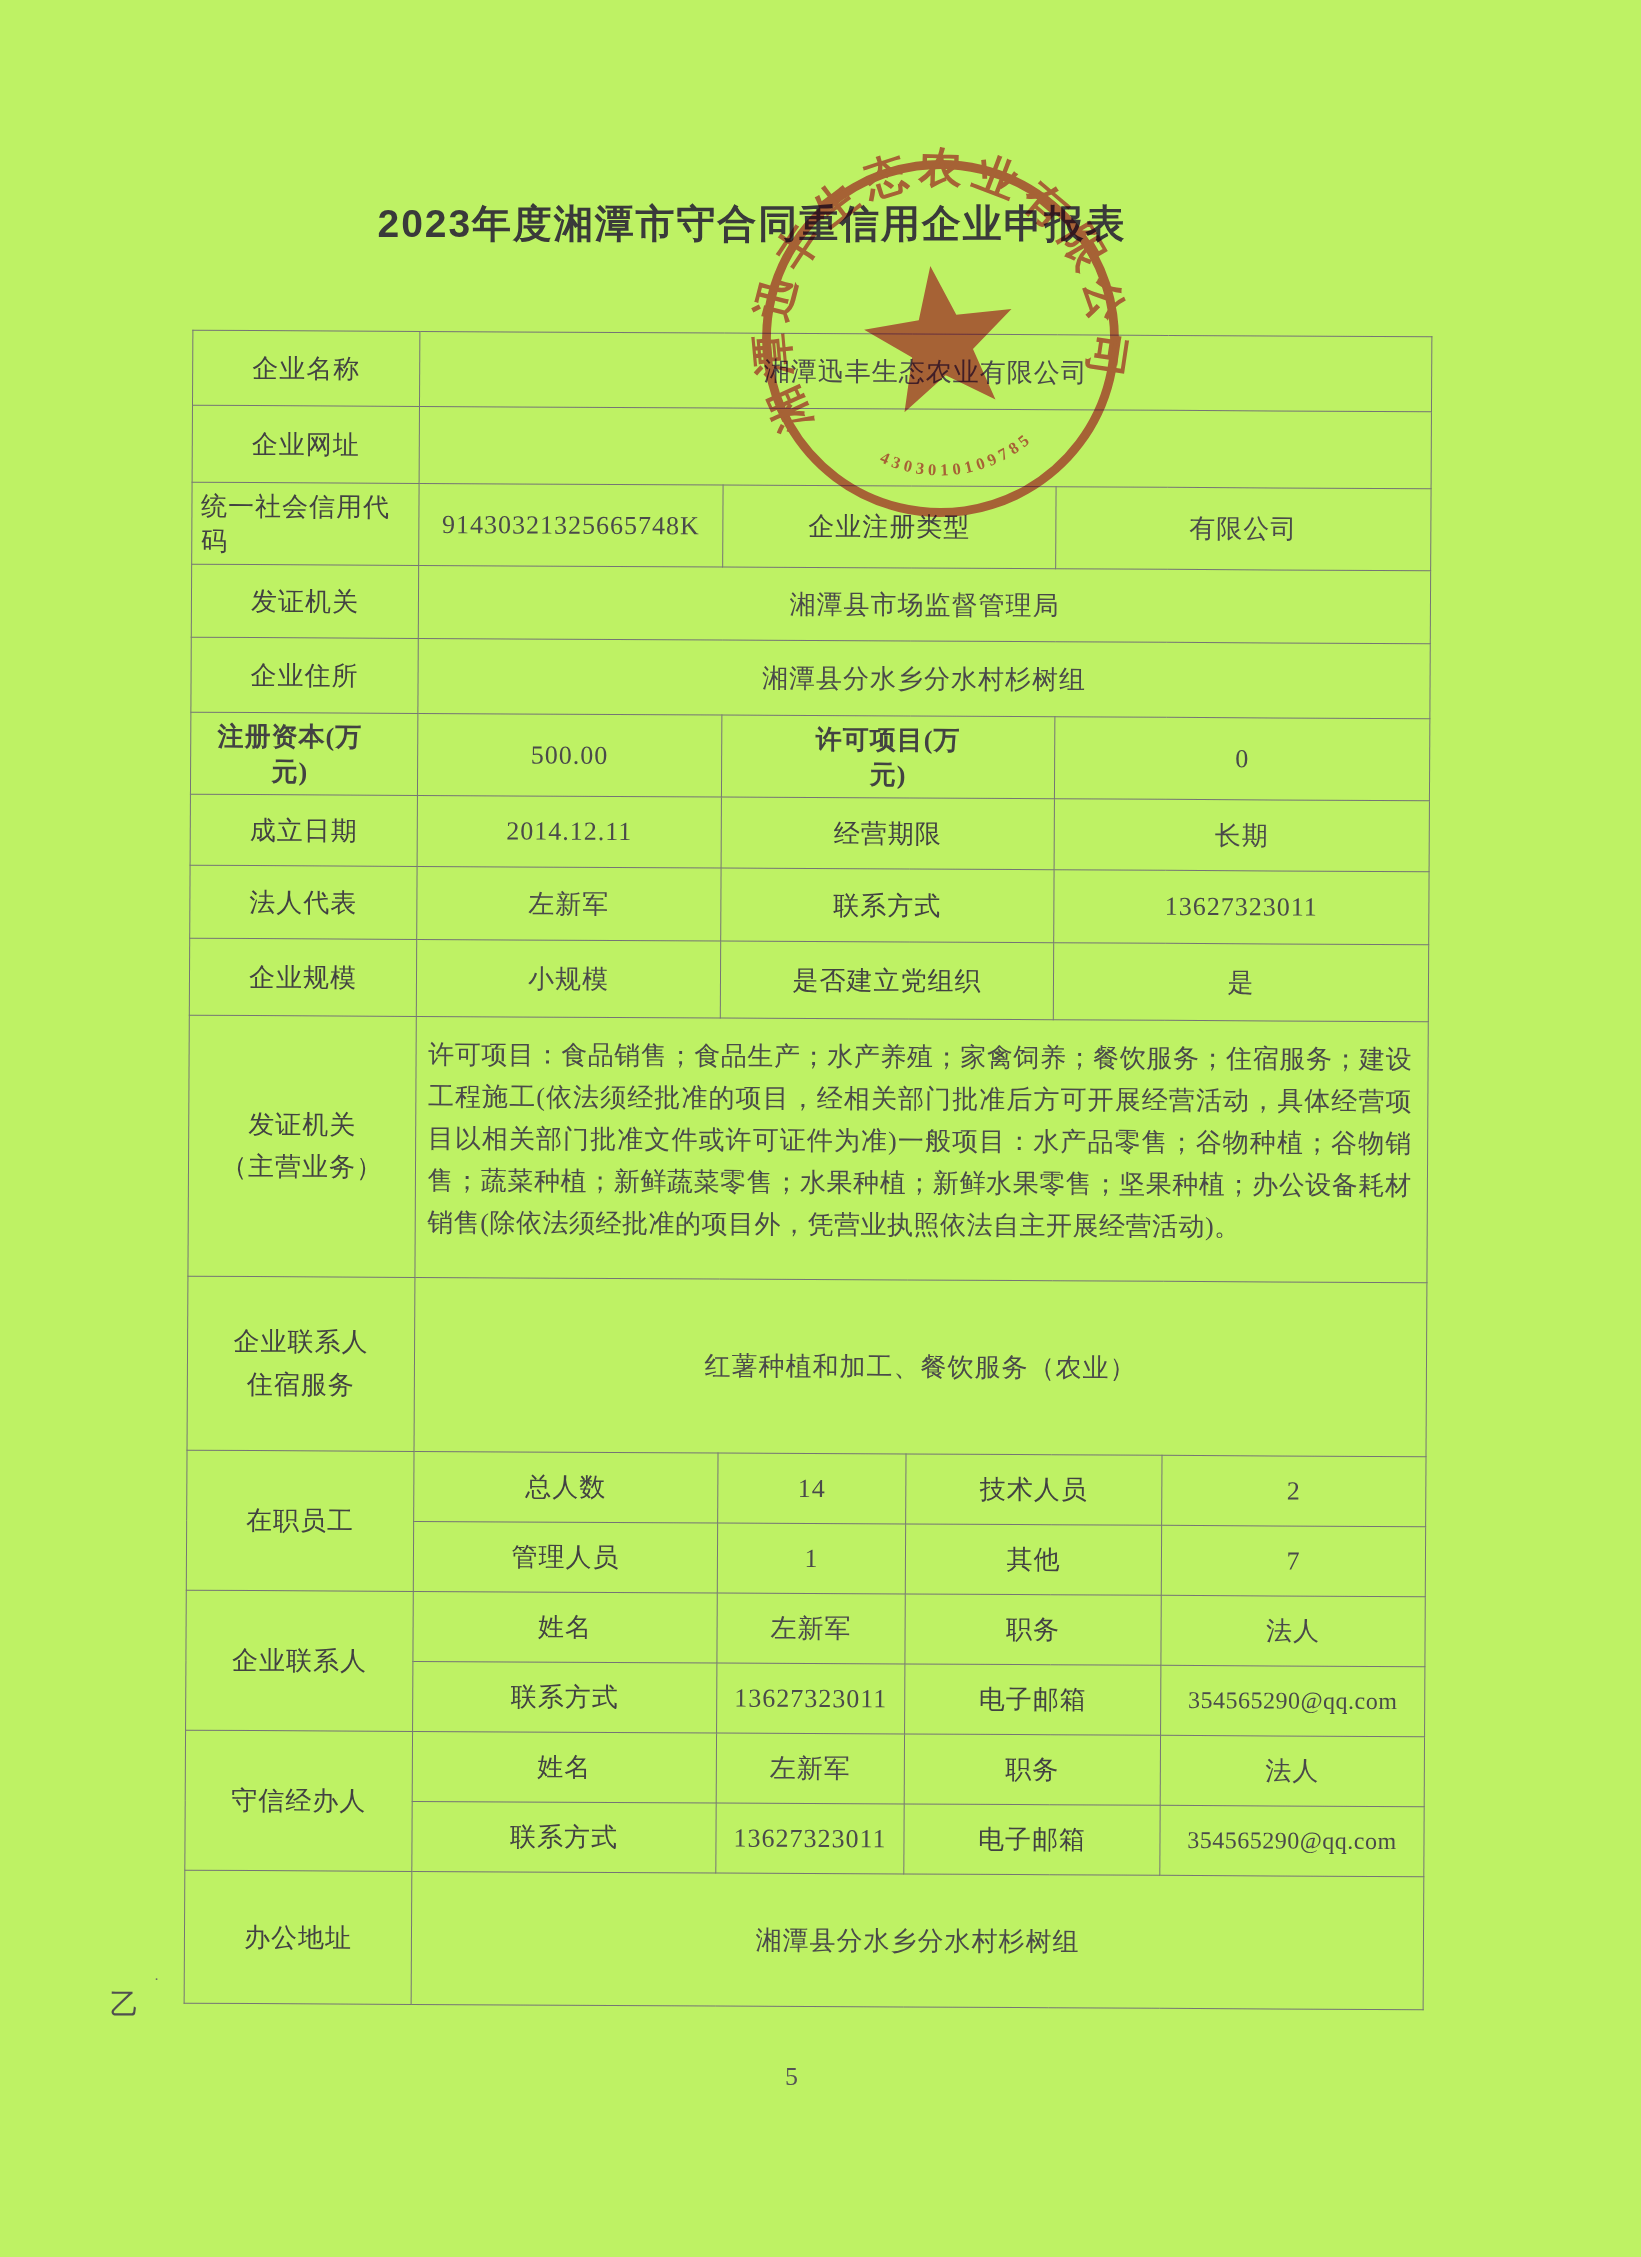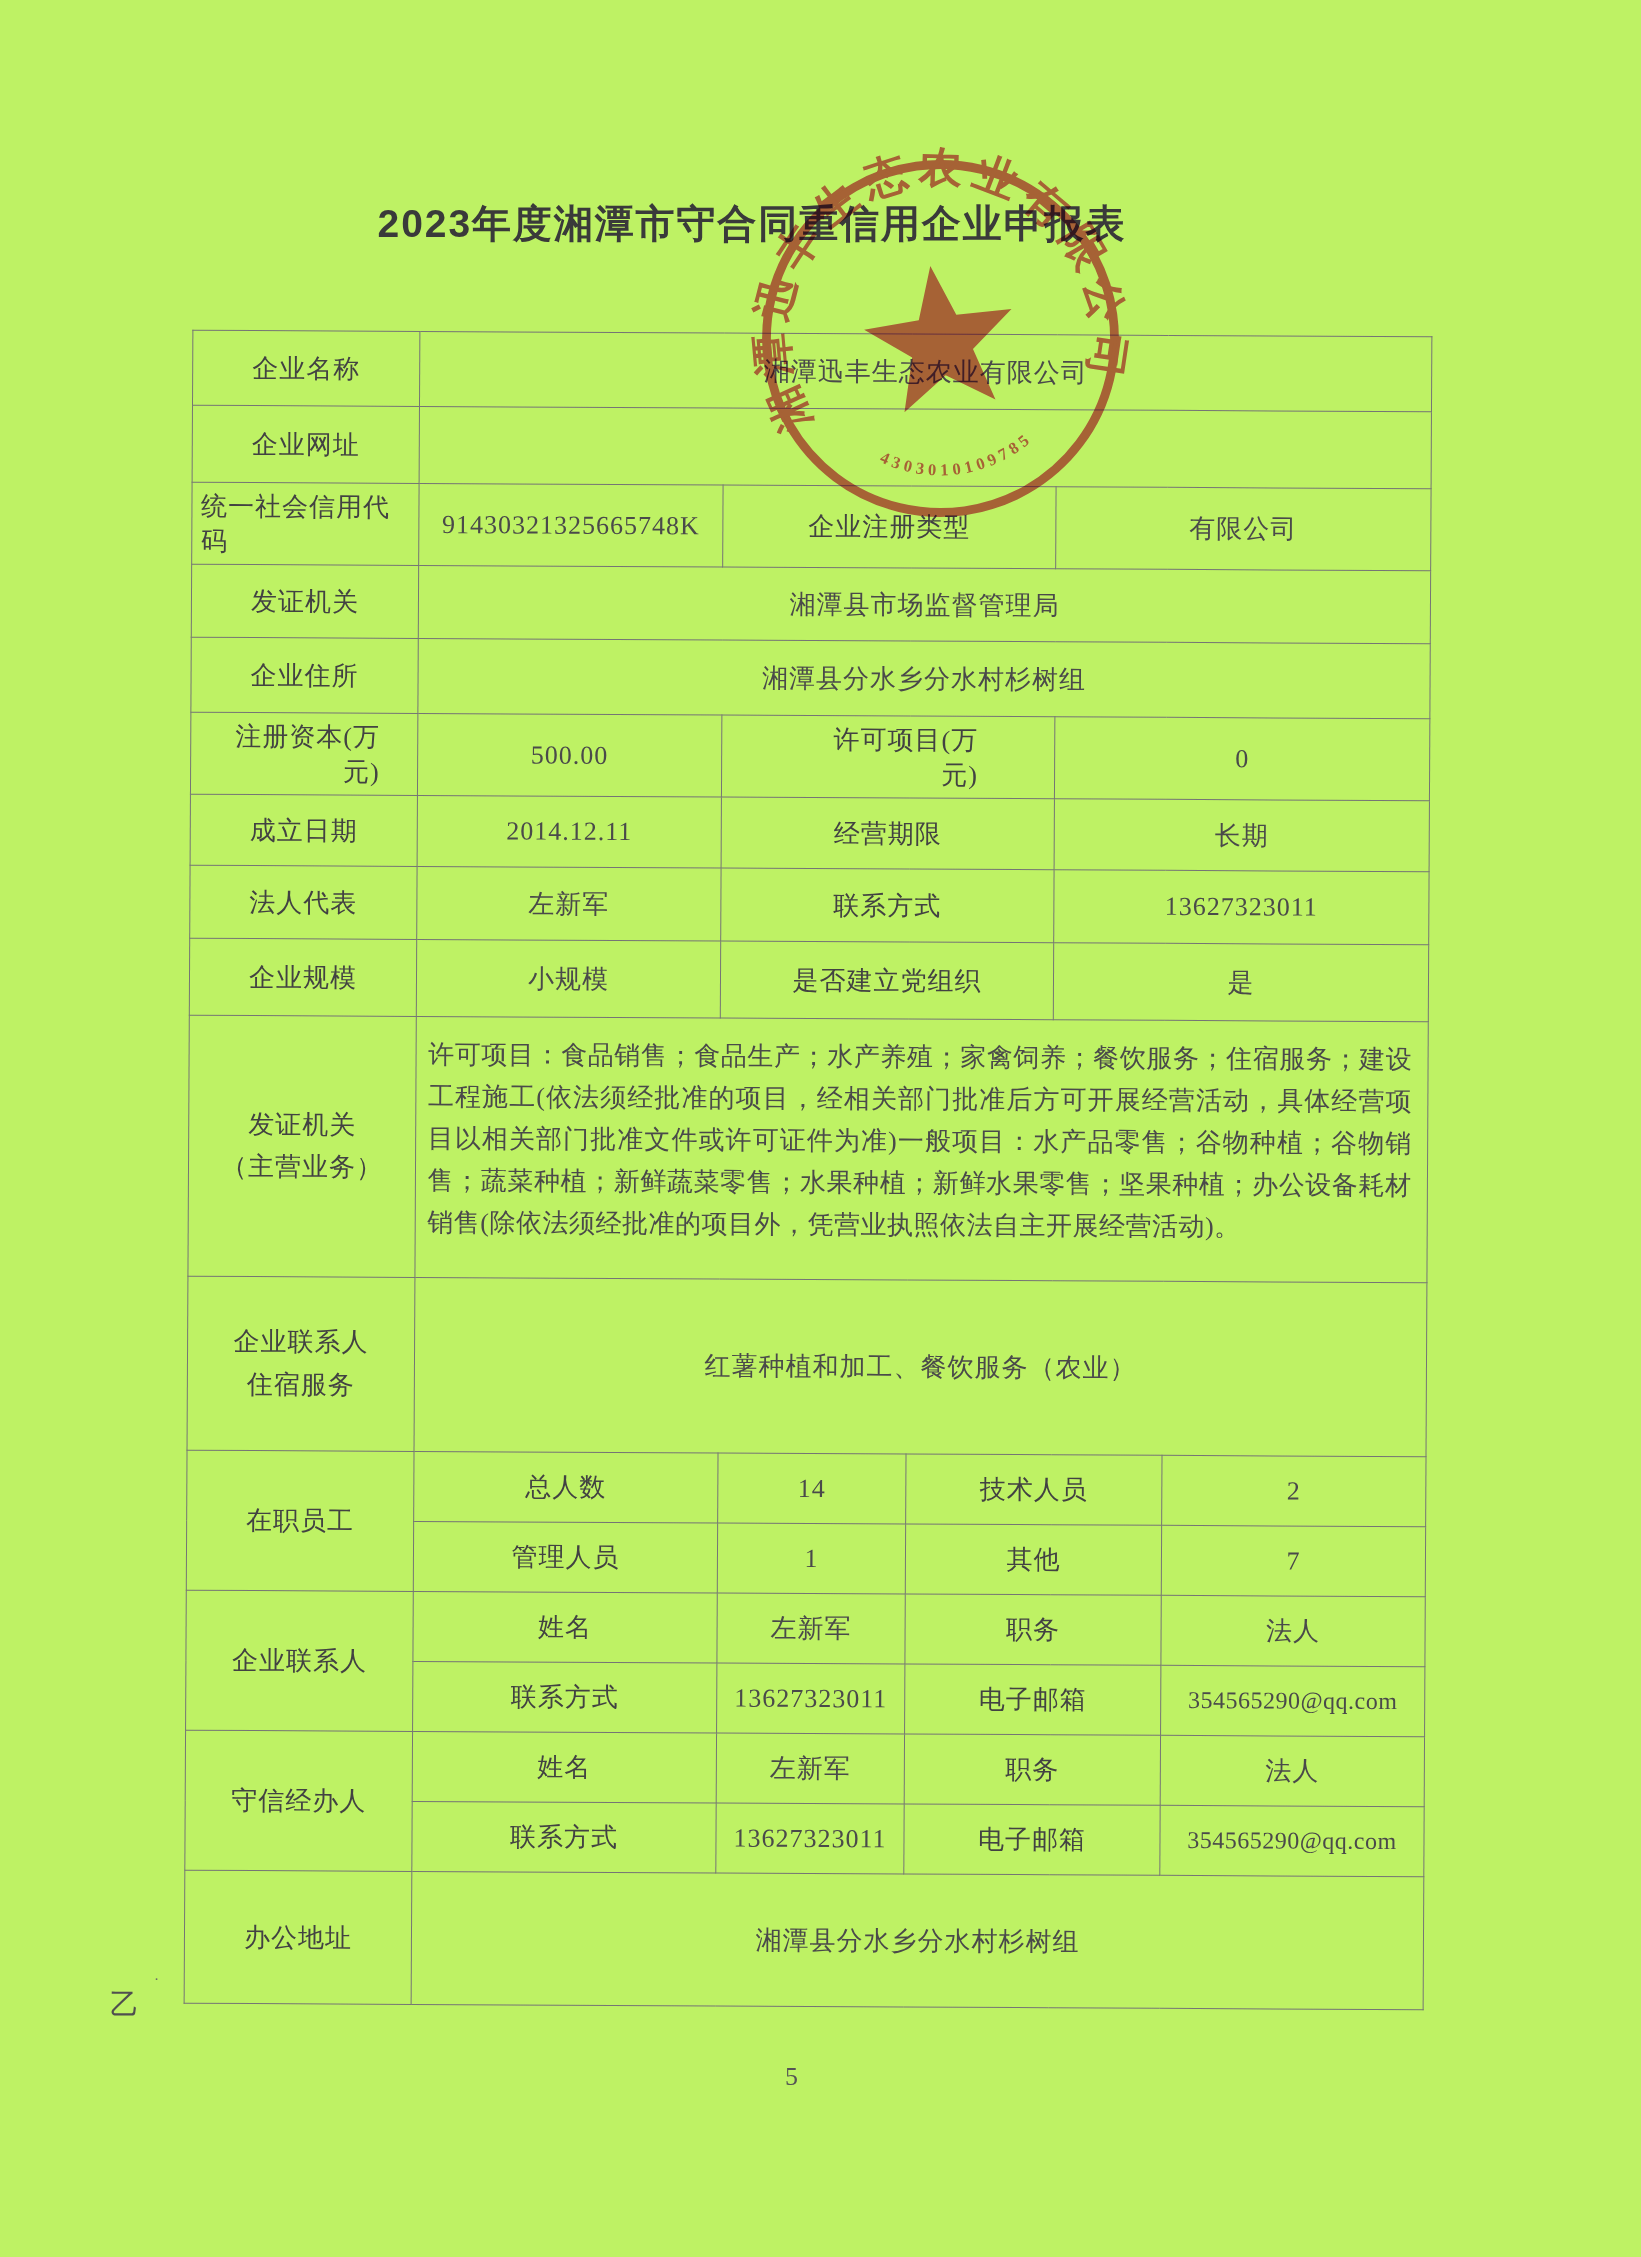--- a/index.html
+++ b/index.html
@@ -23,7 +23,7 @@
   }
   td.lbl{color:#424242;}
   td.lbl-left{text-align:left;padding:1.9px 8.7px;}
-  .fw{display:inline-block;width:180px;text-align:right;}
+  .fw{display:inline-block;width:180px;text-align:center;font-weight:bold;}
   td.scope-cell{
     text-align:justify;vertical-align:top;
     padding:17.4px 15.4px 7.7px 11.6px;line-height:42px;letter-spacing:0.5px;

